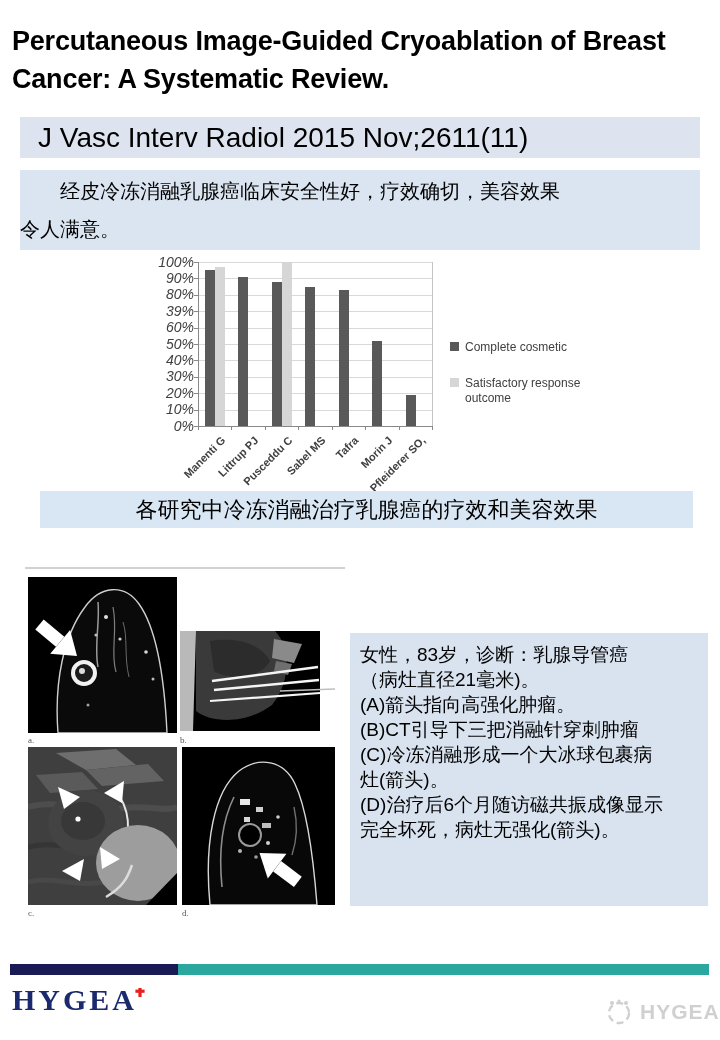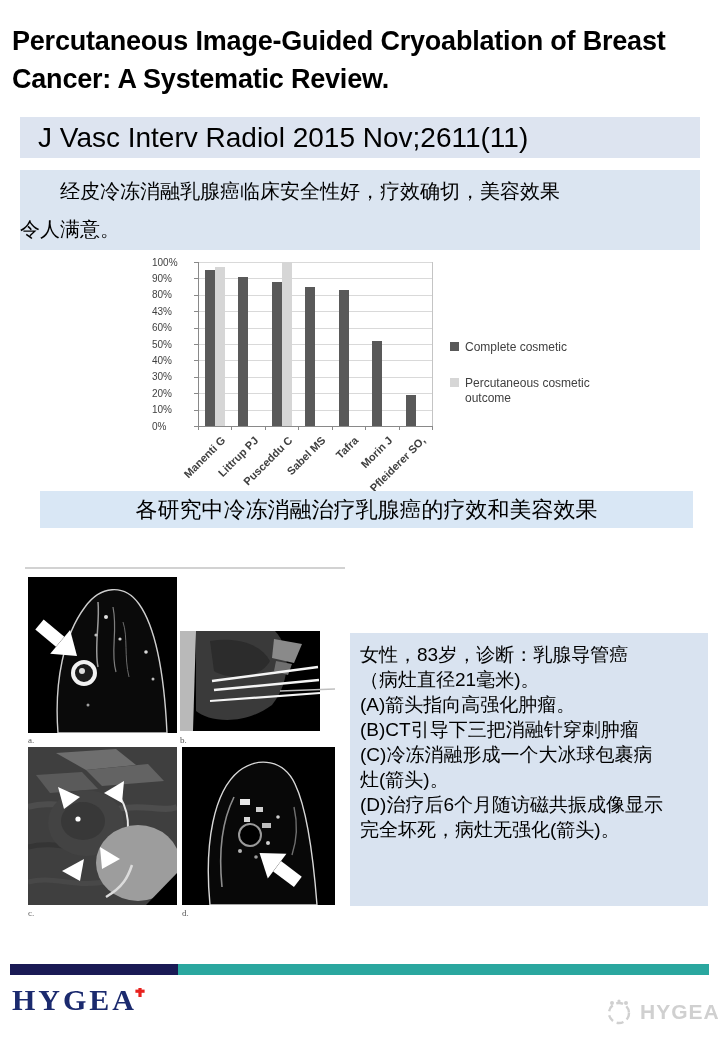--- a/index.html
+++ b/index.html
@@ -22,7 +22,7 @@
   .axis-v{position:absolute;width:1px;background:#898989;}
   .axis-h{position:absolute;height:1px;background:#898989;}
   .plot-right{position:absolute;width:1px;background:#c4c4c4;}
-  .ytick{position:absolute;width:42px;text-align:left;color:#3f3f3f;font-size:10px;line-height:13px;}
+  .ytick{position:absolute;width:42px;text-align:right;color:#3f3f3f;font-size:14px;line-height:13px;font-style:italic;}
   .tickmark-y{position:absolute;width:4px;height:1px;background:#898989;}
   .tickmark-x{position:absolute;width:1px;height:4px;background:#898989;}
   .bar{position:absolute;}

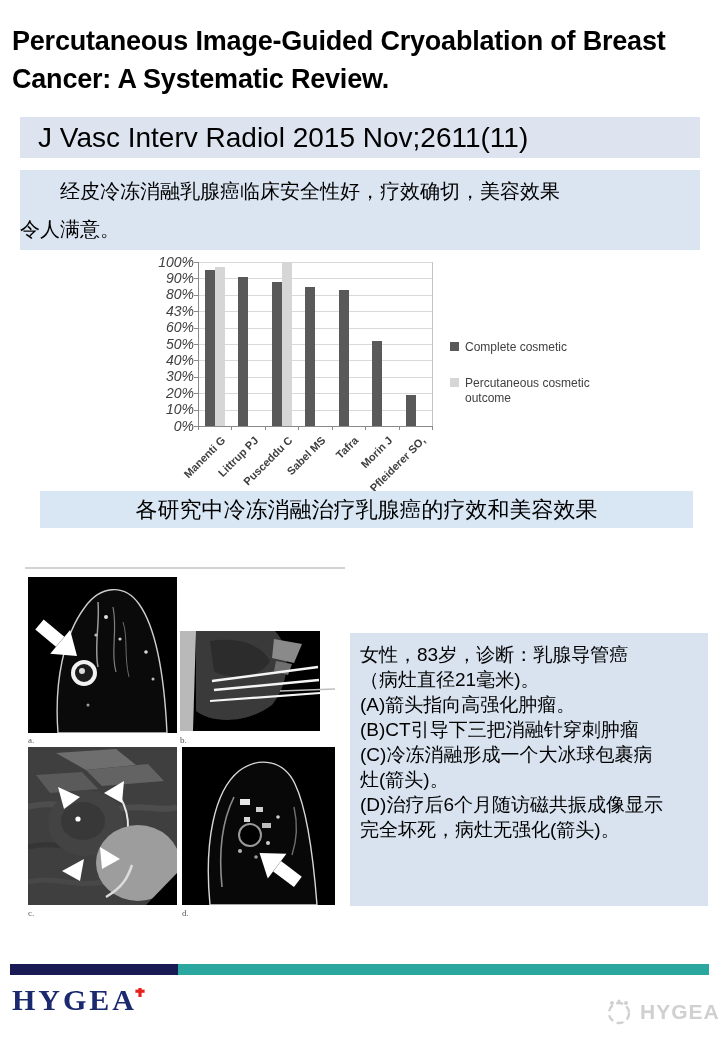--- a/index.html
+++ b/index.html
@@ -91,7 +91,7 @@
       <div class="ytick" style="left: 12px; top: 71.1px;">60%</div>
       <div class="tickmark-y" style="left: 54px; top: 77.6px;"></div>
       <div class="gridline" style="left: 58px; top: 61.2px; width: 234px;"></div>
-      <div class="ytick" style="left: 12px; top: 54.7px;">43%</div>
+      <div class="ytick" style="left: 12px; top: 54.7px;">39%</div>
       <div class="tickmark-y" style="left: 54px; top: 61.2px;"></div>
       <div class="gridline" style="left: 58px; top: 44.8px; width: 234px;"></div>
       <div class="ytick" style="left: 12px; top: 38.3px;">80%</div>

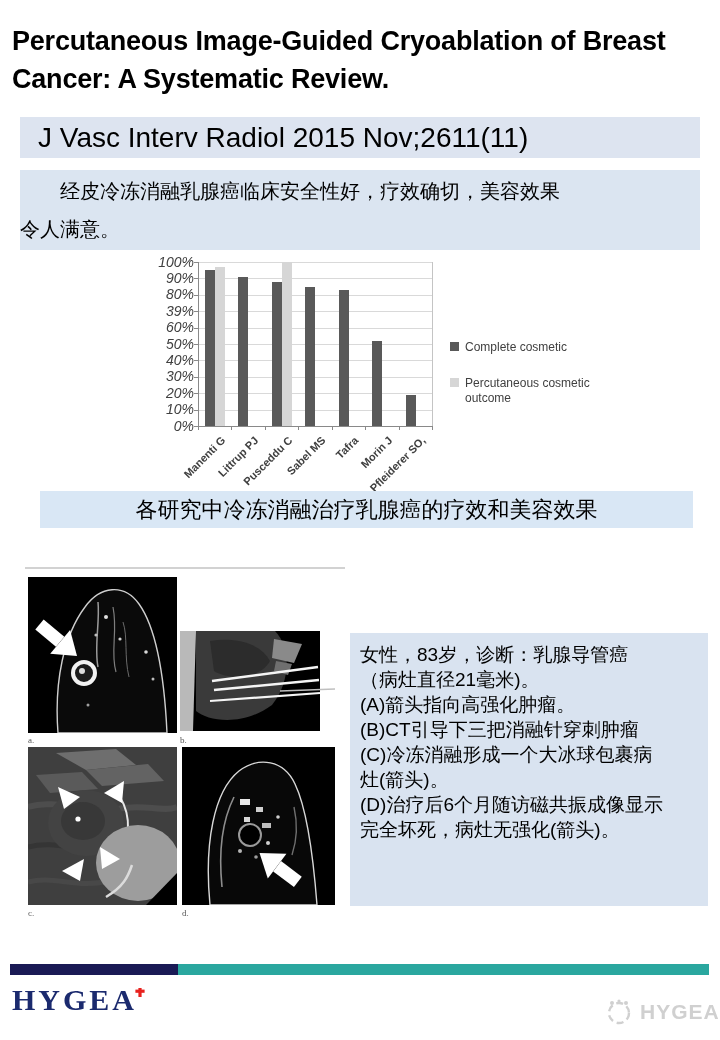--- a/index.html
+++ b/index.html
@@ -135,7 +135,7 @@
       </div>
       <div class="legend-item" style="left: 310px; top: 126px;">
         <span class="legend-swatch" style="background: rgb(214, 214, 214);"></span>
-        <span class="legend-text">Percutaneous cosmetic outcome</span>
+        <span class="legend-text">Satisfactory response outcome</span>
       </div>
     </div>
 

